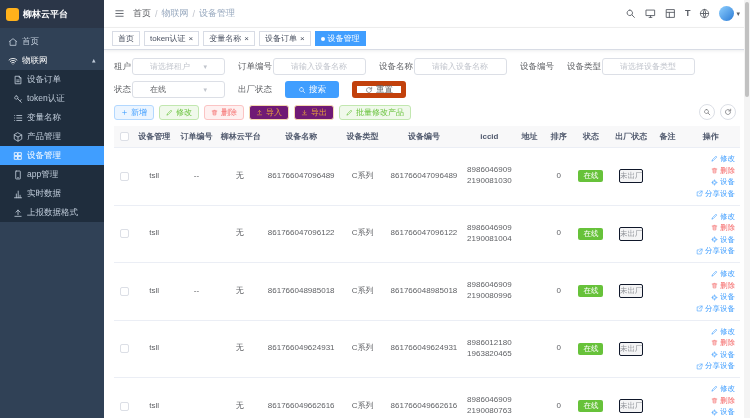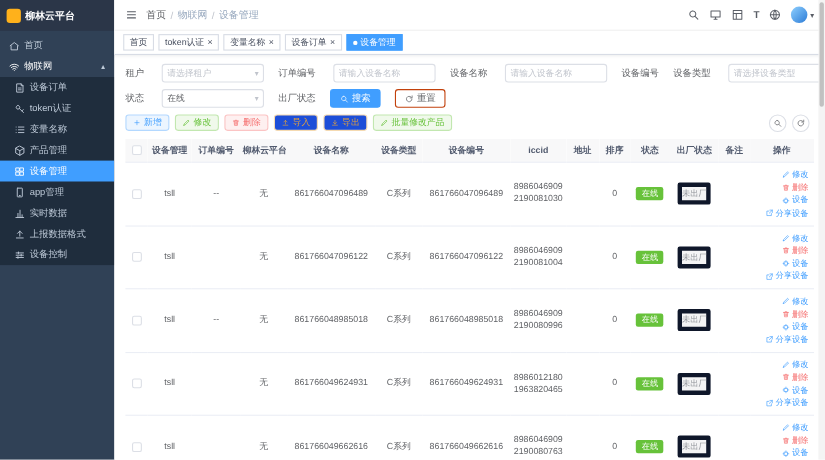--- a/index.html
+++ b/index.html
@@ -50,7 +50,7 @@
   
   .content{flex:1;padding:8px 10px 0;overflow:hidden}
   .filter-row{display:flex;align-items:center;gap:13px;margin-bottom:6px}
-  .field{display:flex;align-items:center;gap:16px}
+  .field{display:flex;align-items:center;gap:1px}
   .field-label{font-size:8.5px;color:#606266;white-space:nowrap}
   .control{display:flex;align-items:center;height:17px;width:93px;border:1px solid #dcdfe6;border-radius:3px;background:#fff;padding:0 4px;font-size:8px;color:#c0c4cc;cursor:pointer;overflow:hidden}
   .control.has-value{color:#606266}

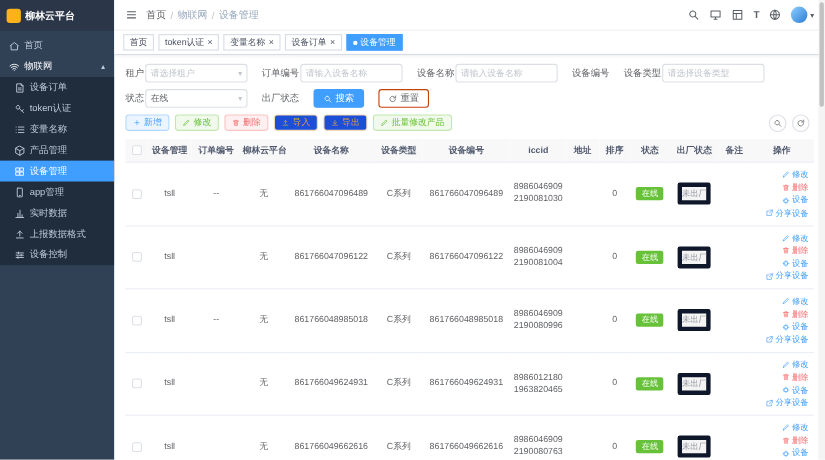--- a/index.html
+++ b/index.html
@@ -52,7 +52,7 @@
   .filter-row{display:flex;align-items:center;gap:13px;margin-bottom:6px}
   .field{display:flex;align-items:center;gap:1px}
   .field-label{font-size:8.5px;color:#606266;white-space:nowrap}
-  .control{display:flex;align-items:center;height:17px;width:93px;border:1px solid #dcdfe6;border-radius:3px;background:#fff;padding:0 4px;font-size:8px;color:#c0c4cc;cursor:pointer;overflow:hidden}
+  .control{display:flex;align-items:center;height:17px;width:93px;border:1px solid #dcdfe6;border-radius:3px;background:#fff;padding:0 17px;font-size:8px;color:#c0c4cc;cursor:pointer;overflow:hidden}
   .control.has-value{color:#606266}
   .control-text{white-space:nowrap;overflow:hidden}
   .caret{margin-left:auto;color:#c0c4cc;font-size:7px}

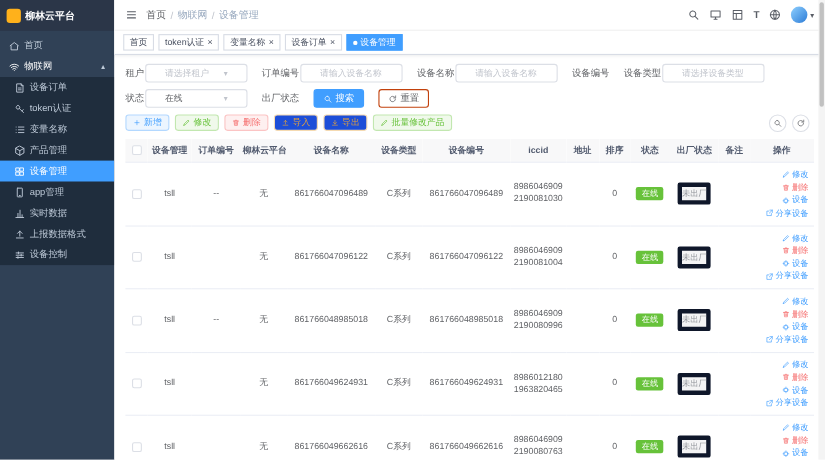--- a/index.html
+++ b/index.html
@@ -56,7 +56,7 @@
   .control.has-value{color:#606266}
   .control-text{white-space:nowrap;overflow:hidden}
   .caret{margin-left:auto;color:#c0c4cc;font-size:7px}
-  .btn{display:inline-flex;align-items:center;gap:3px;height:17px;padding:0 8px;border-radius:3px;font-size:8.5px;border:1px solid #c2410c;background:#fff;color:#606266;cursor:pointer;font-family:inherit}
+  .btn{display:inline-flex;align-items:center;gap:3px;height:17px;padding:0 8px;border-radius:3px;font-size:8.5px;border:5px solid #c2410c;background:#fff;color:#606266;cursor:pointer;font-family:inherit}
   .btn svg.ic{width:8px;height:8px}
   .btn-primary{background:#409eff;border-color:#409eff;color:#fff}
 

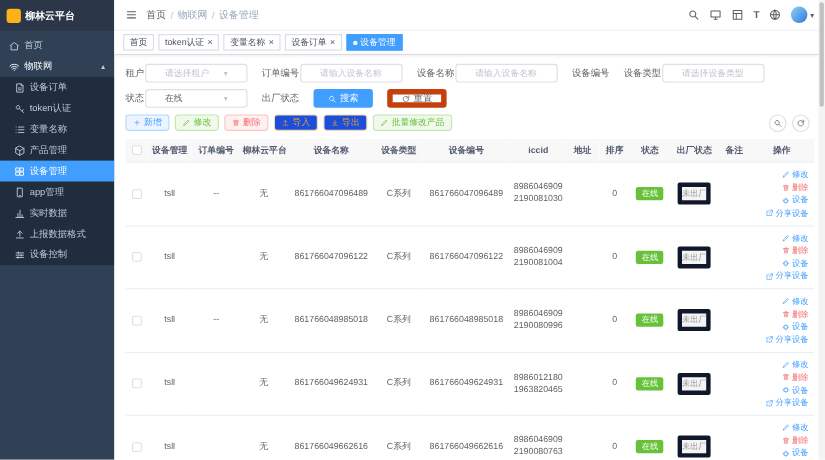--- a/index.html
+++ b/index.html
@@ -60,7 +60,7 @@
   .btn svg.ic{width:8px;height:8px}
   .btn-primary{background:#409eff;border-color:#409eff;color:#fff}
 
-  .toolbar{display:flex;align-items:flex-start;gap:5px;margin:1px 0 6px}
+  .toolbar{display:flex;align-items:center;gap:5px;margin:1px 0 6px}
   .tbtn{display:inline-flex;align-items:center;gap:3px;height:15px;padding:0 6px;border-radius:3px;font-size:8px;border:1px solid;cursor:pointer;font-family:inherit;white-space:nowrap}
   .tbtn svg.ic{width:7px;height:7px}
   .tbtn.primary{color:#409eff;background:#ecf5ff;border-color:#b3d8ff}

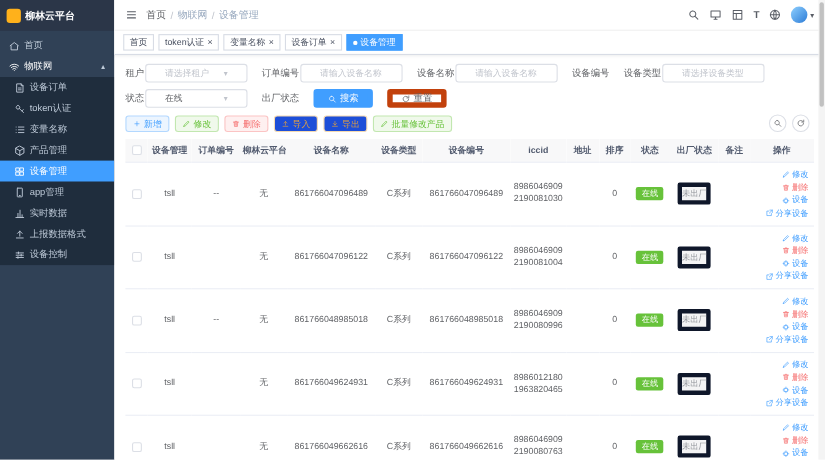--- a/index.html
+++ b/index.html
@@ -66,7 +66,7 @@
   .tbtn.primary{color:#409eff;background:#ecf5ff;border-color:#b3d8ff}
   .tbtn.success{color:#67c23a;background:#f0f9eb;border-color:#c2e7b0}
   .tbtn.danger{color:#f56c6c;background:#fef0f0;border-color:#fbc4c4}
-  .tbtn.warning{color:#e6a23c;background:#1d4ed8;border-color:#f5dab1}
+  .tbtn.warning{color:#e6a23c;background:#701a75;border-color:#f5dab1}
   .toolbar-right{margin-left:auto;display:flex;gap:5px;padding-right:4px}
   .circle-btn{width:16px;height:16px;border-radius:50%;border:1px solid #dcdfe6;background:#fff;display:flex;align-items:center;justify-content:center;color:#606266;cursor:pointer}
   .circle-btn svg.ic{width:8px;height:8px}

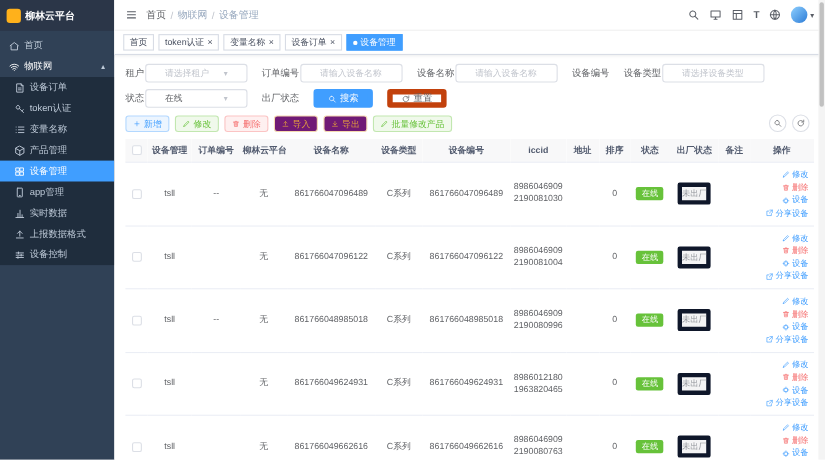--- a/index.html
+++ b/index.html
@@ -77,7 +77,7 @@
   td{padding:5px 2px;border-bottom:1px solid #ebeef5;text-align:center;vertical-align:middle;word-break:break-all;color:#606266;line-height:1.35}
   .checkbox{width:9px;height:9px;border:1px solid #dcdfe6;border-radius:2px;background:#fff;margin:0 auto;cursor:pointer}
   .tag-success{display:inline-block;padding:1px 5px;border-radius:2px;background:#67c23a;color:#fff;font-size:7.5px;white-space:nowrap}
-  .tag-info{display:inline-block;padding:1px 0;border-radius:2px;background:#f4f4f5;border:4px solid #0f172a;color:#909399;font-size:7.5px;white-space:nowrap}
+  .tag-info{display:inline-block;padding:1px 0;border-radius:2px;background:#f4f4f5;border:1px solid #0f172a;color:#909399;font-size:7.5px;white-space:nowrap}
   td.ops{padding-right:5px}
   .op-link{display:flex;align-items:center;justify-content:flex-end;gap:2px;color:#409eff;font-size:7.5px;line-height:1.55;cursor:pointer;white-space:nowrap}
   .op-link.red{color:#f56c6c}

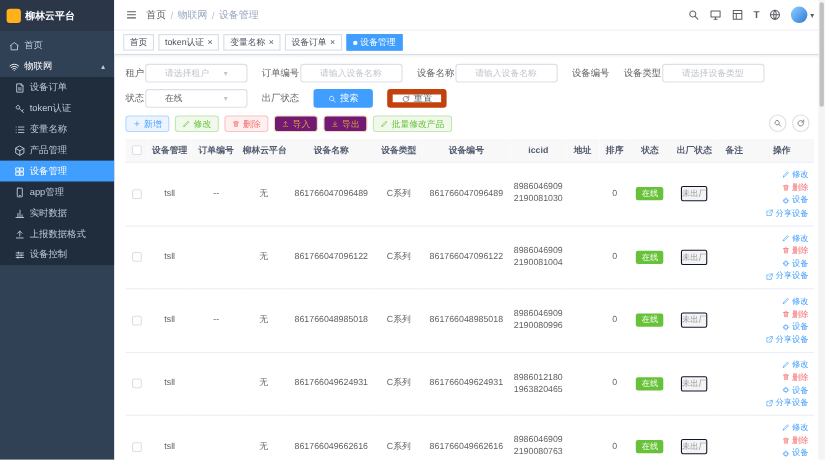--- a/index.html
+++ b/index.html
@@ -158,12 +158,6 @@
               <path d="M12 16V5M7 10l5-5 5 5M4.5 20h15"></path>
             </svg>
             <span>上报数据格式</span>
-          </div>
-          <div class="menu-item">
-            <svg viewBox="0 0 24 24" class="ic">
-              <path d="M4 7h16M4 12h16M4 17h16M9 5v4M15 10v4M8 15v4"></path>
-            </svg>
-            <span>设备控制</span>
           </div>
         </div>
       </nav>

